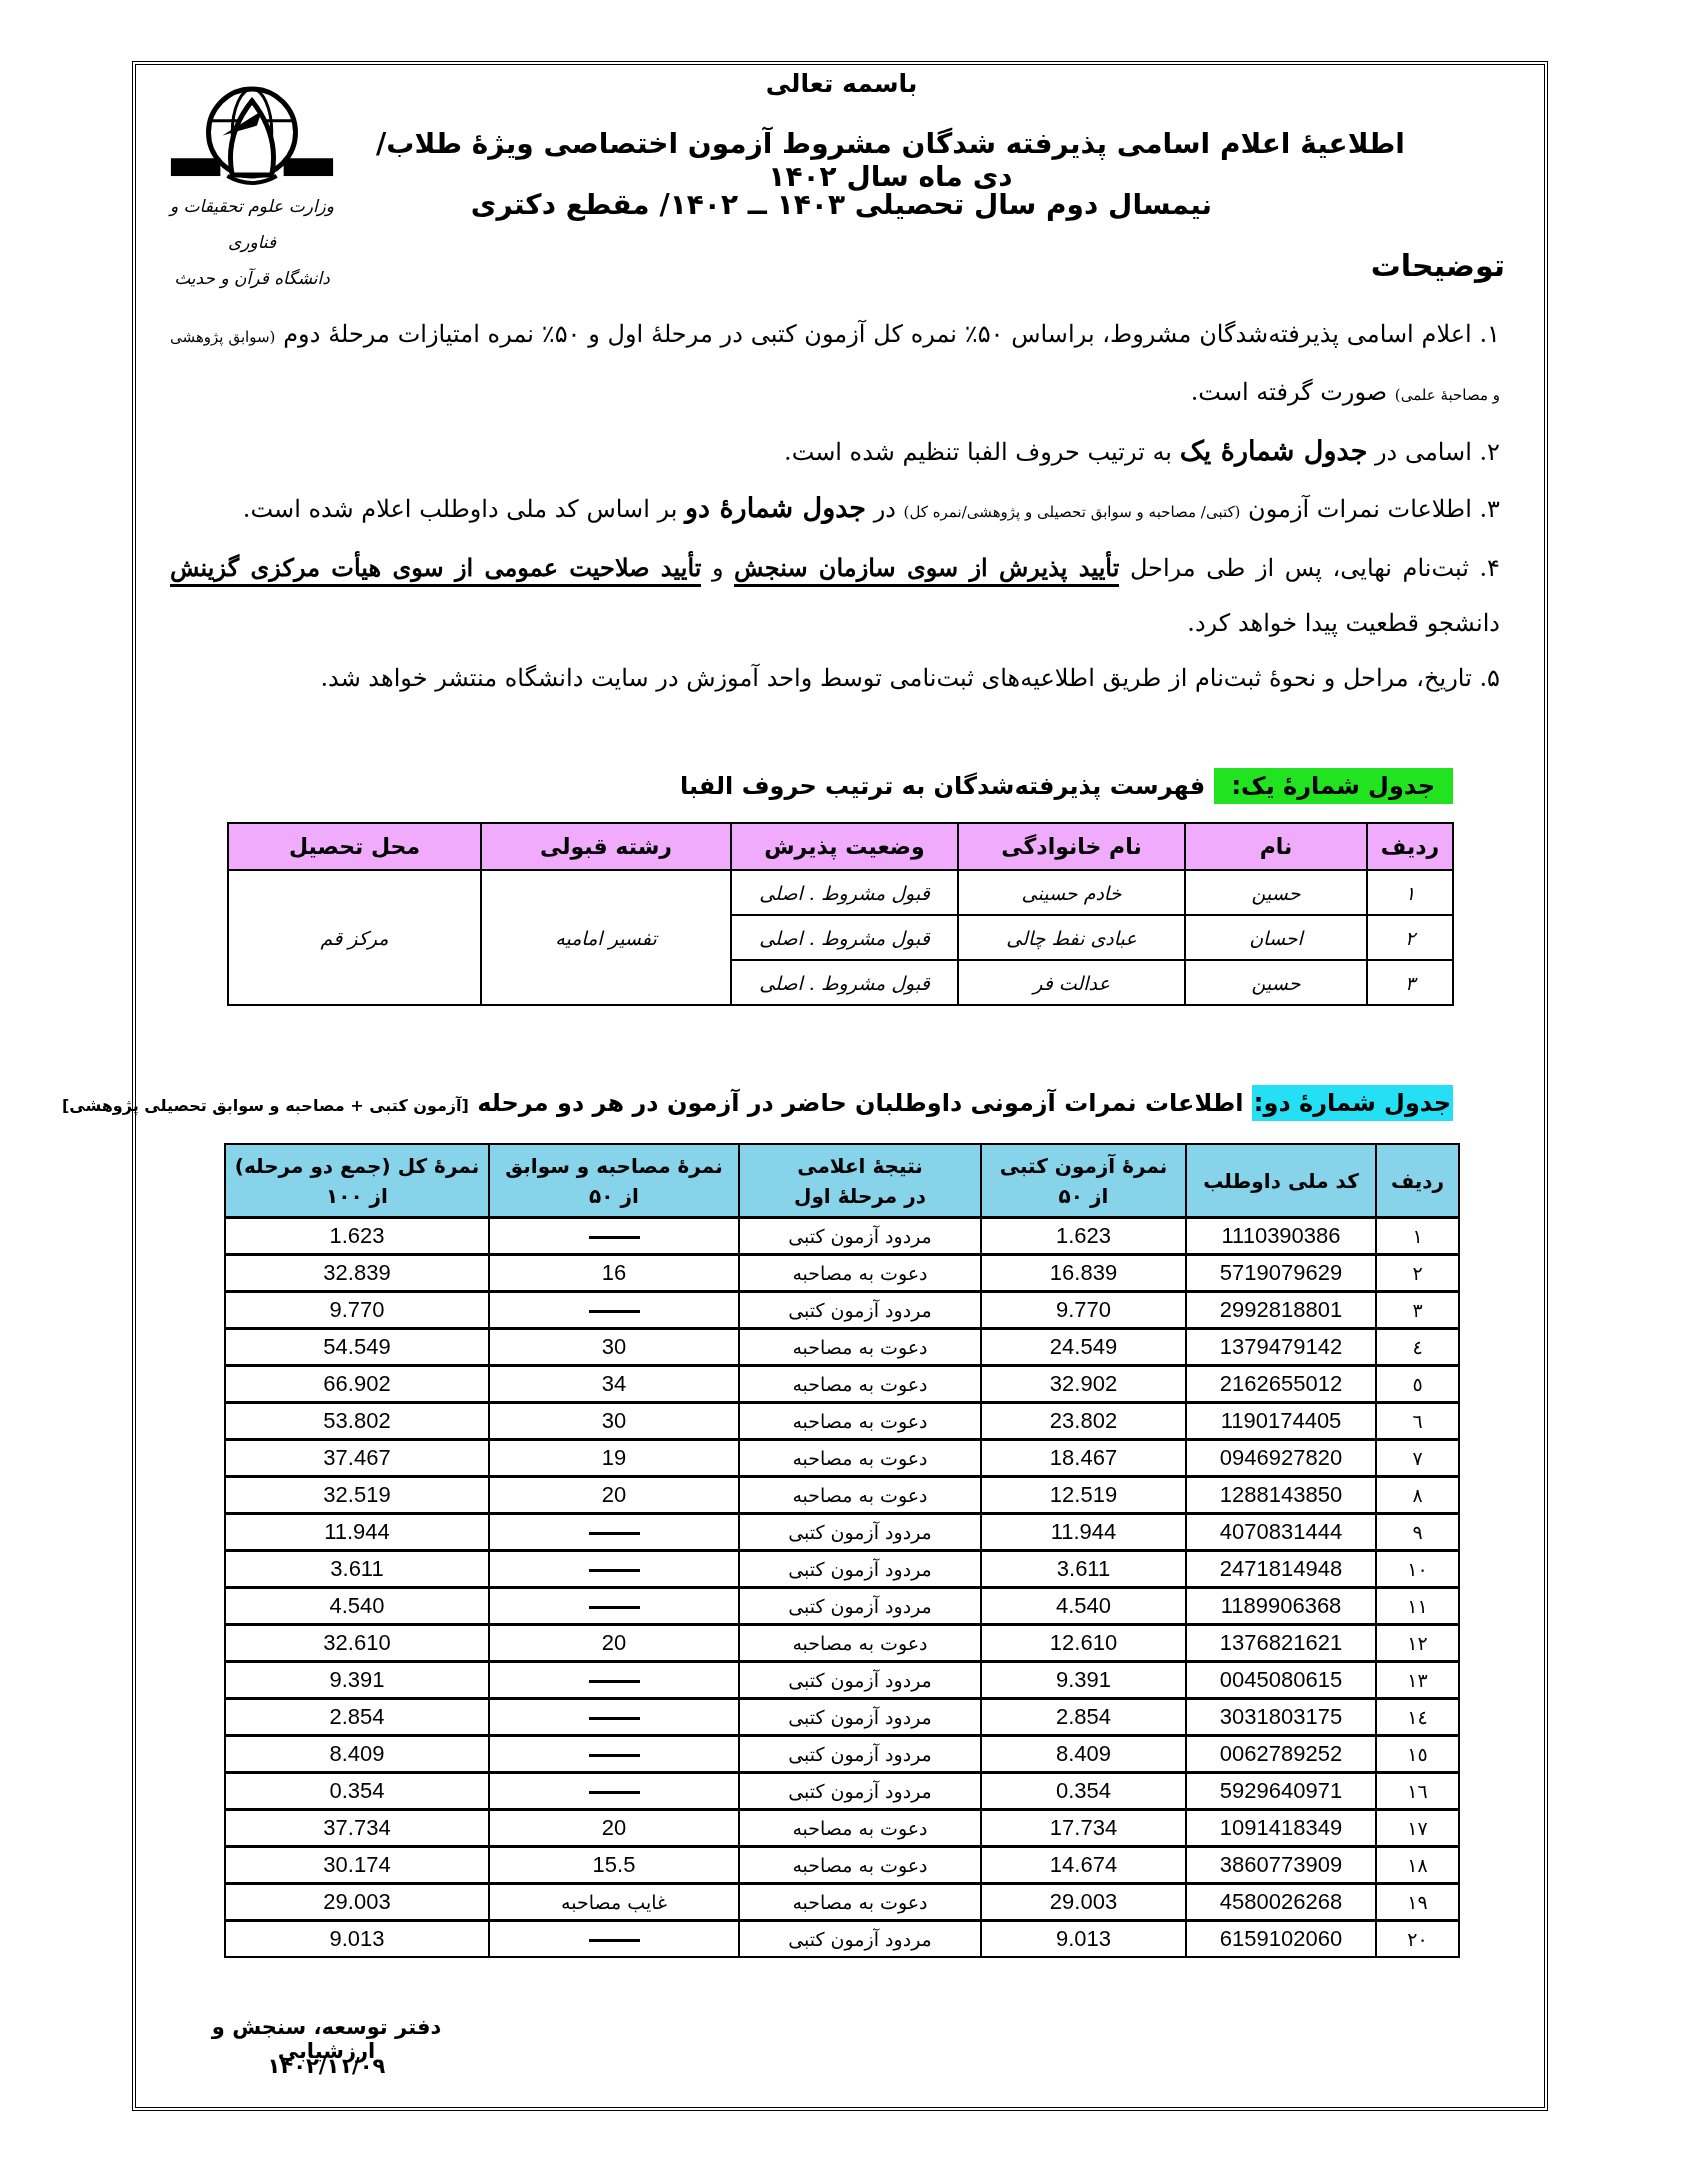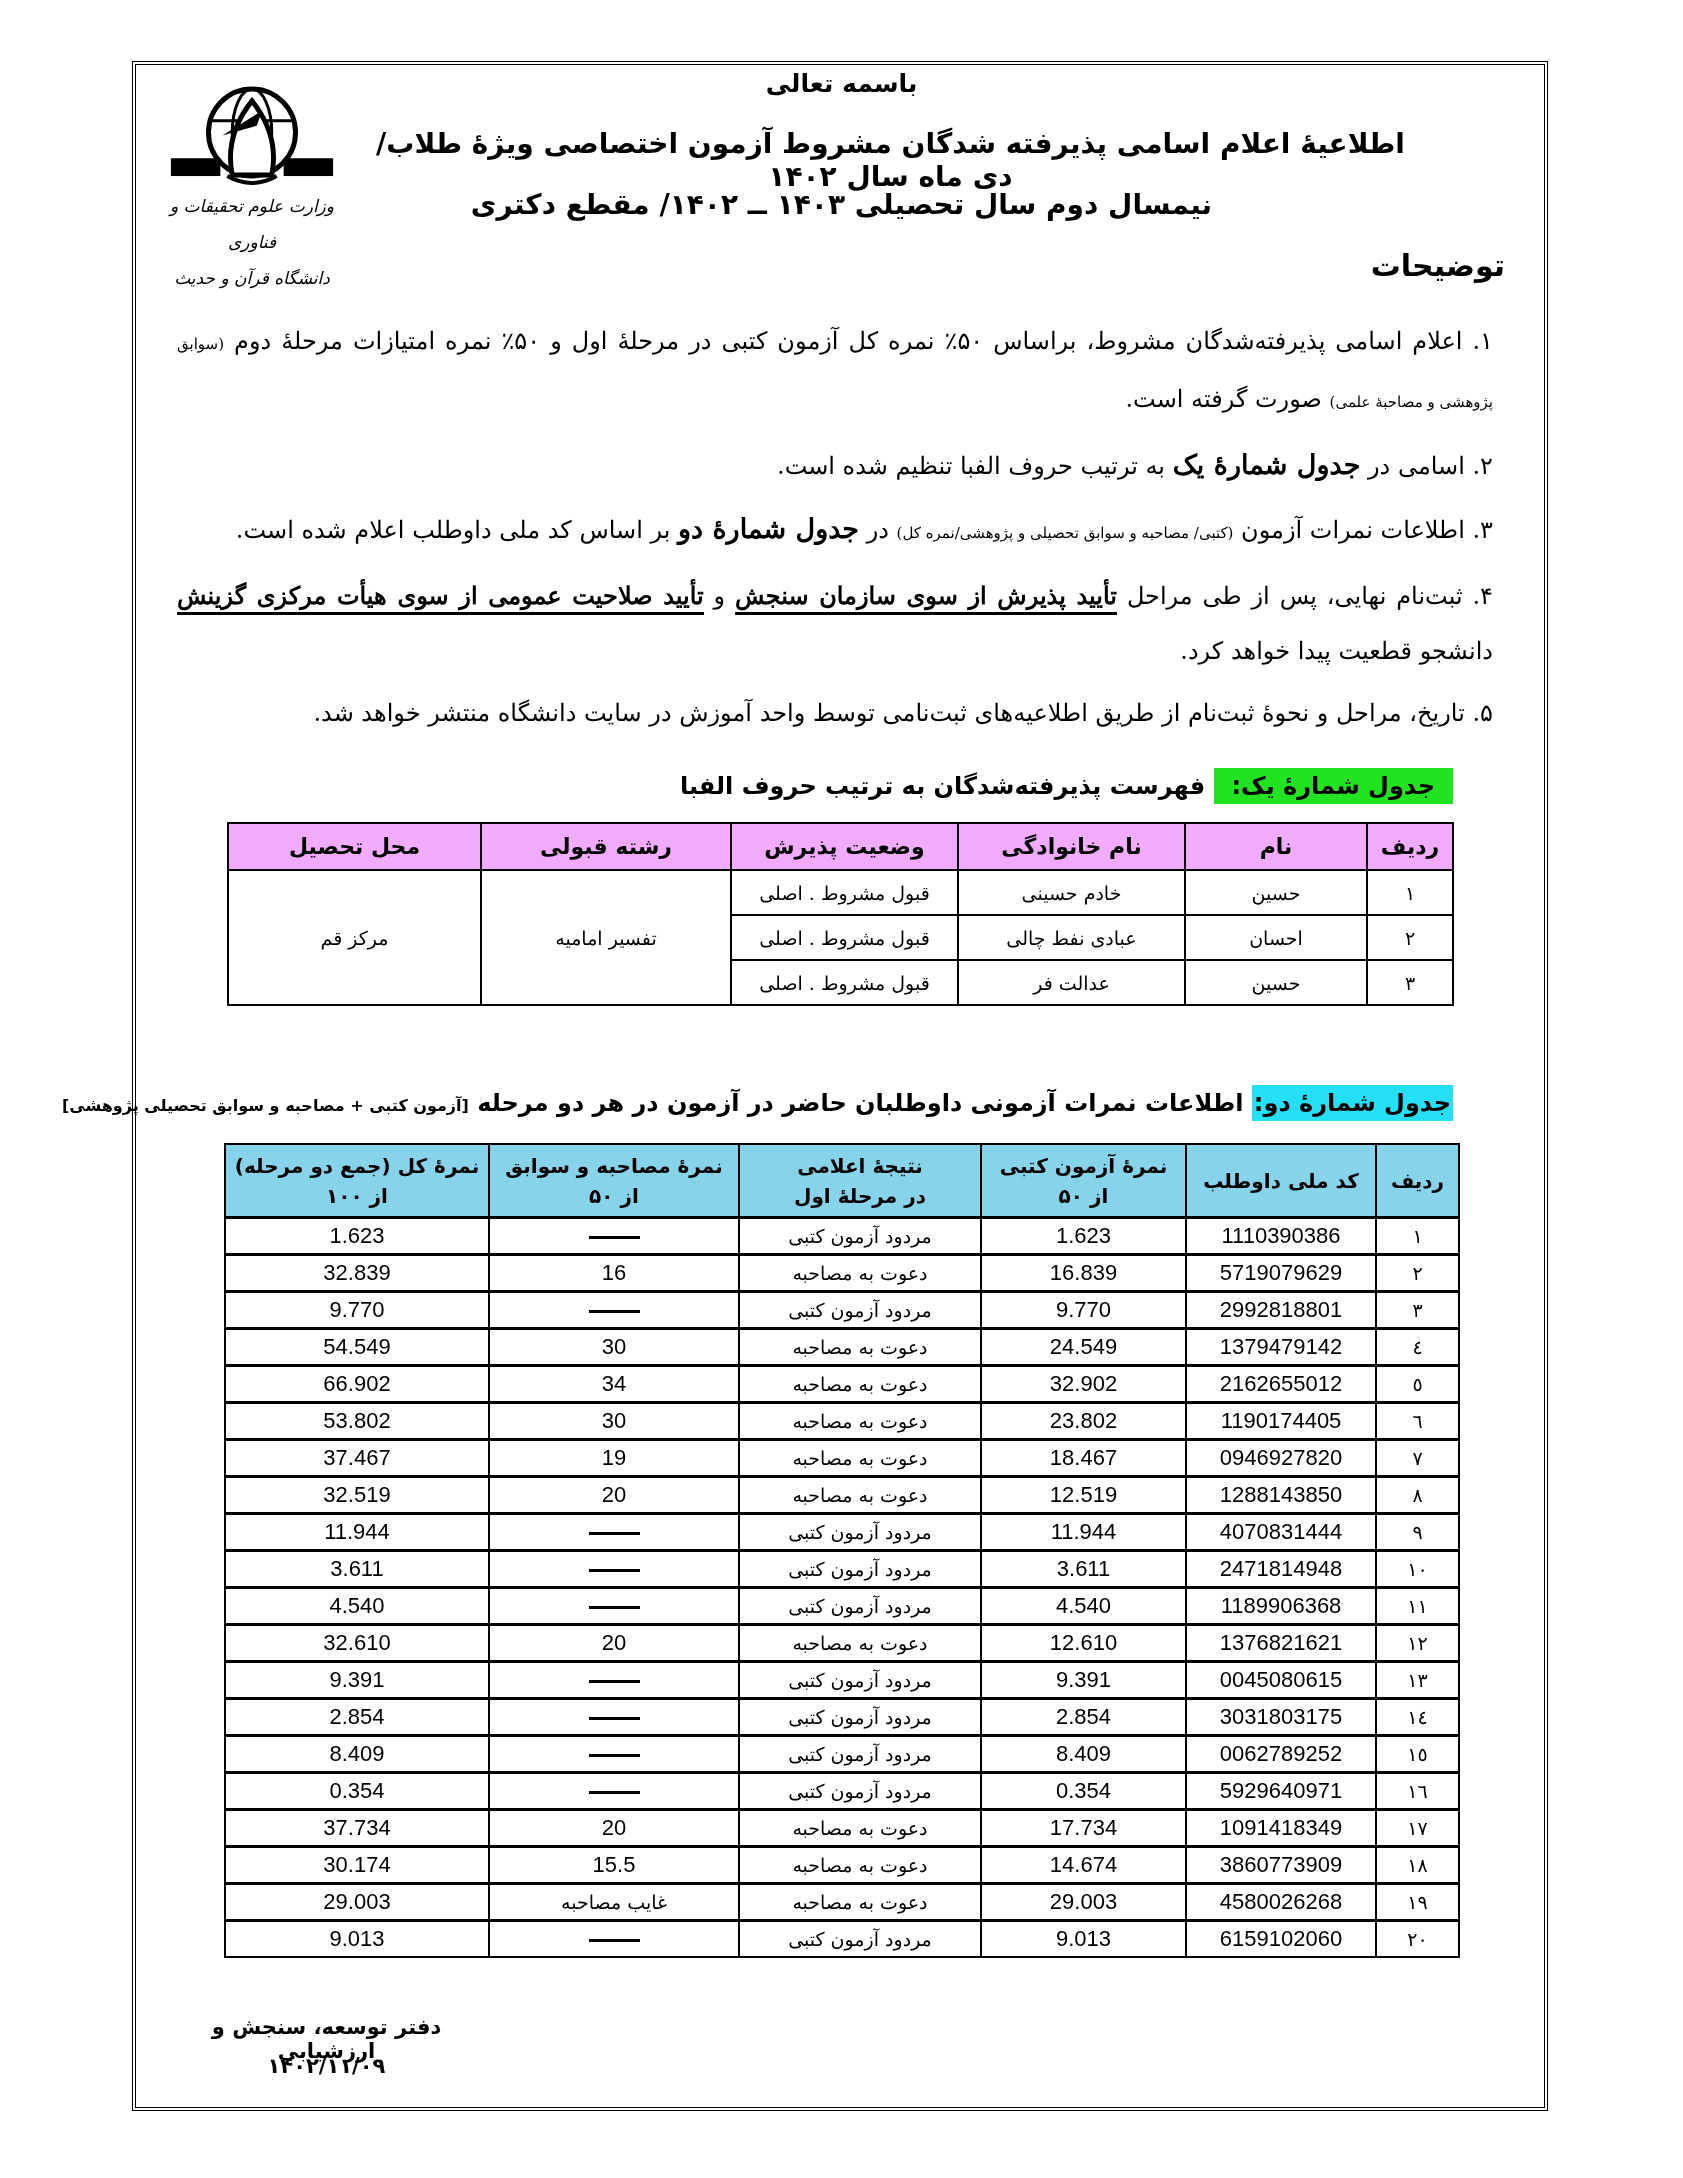--- a/index.html
+++ b/index.html
@@ -15,7 +15,7 @@
   .title2 { left: 396px; top: 188px; width: 891px; text-align: center; font-size: 28px; font-weight: bold; }
   .explain-heading { right: 178px; top: 248px; font-size: 30px; font-weight: bold; }
   .notes { left: 170px; right: 183px; top: 307px; font-family: "DejaVu Serif", serif; font-size: 24px; line-height: 55px; text-align: justify; }
-  .notes p { margin: 7px; }
+  .notes p { margin: 0; }
   .small { font-size: 15px; }
   .bold { font-weight: bold; font-size: 27px; }
   .uline { border-bottom: 3px solid #000; padding-bottom: 2px; font-weight: bold; }

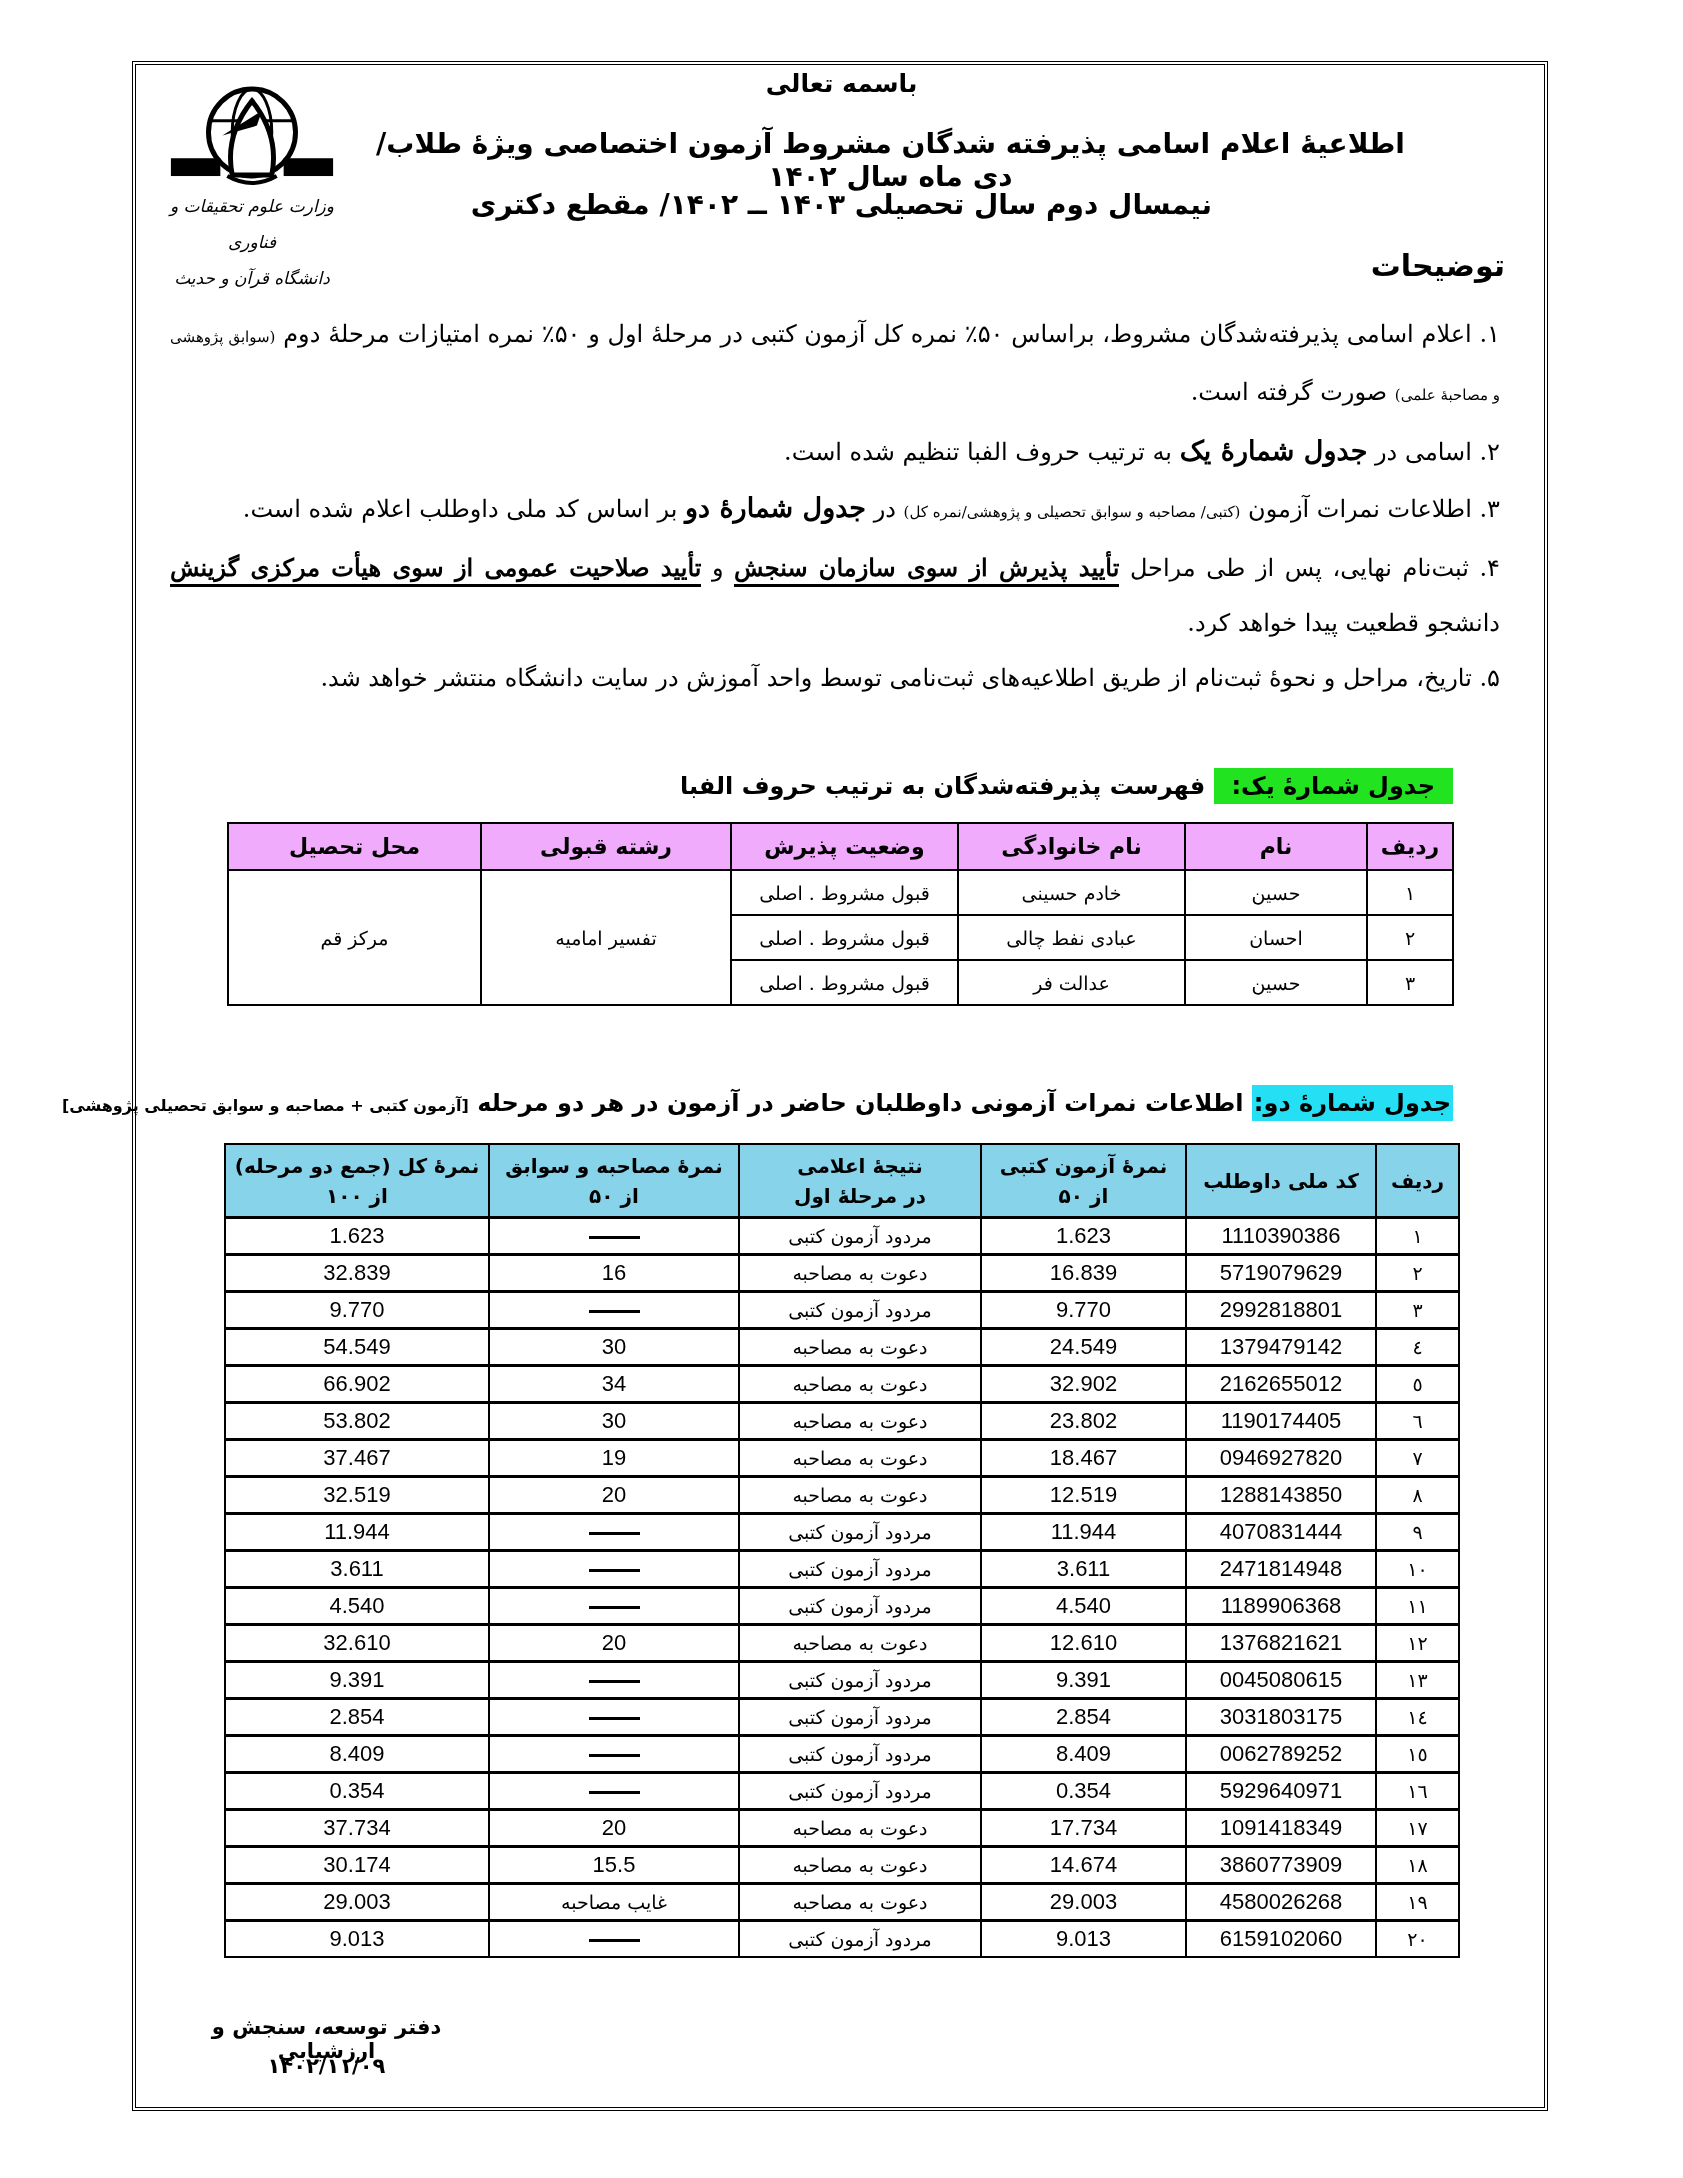--- a/index.html
+++ b/index.html
@@ -27,7 +27,7 @@
   td, th { border: 2px solid #000; text-align: center; padding: 0; }
   .t1 { left: 227px; top: 822px; width: 1227px; }
   .t1 th { background: #f0abfc; height: 45px; font-size: 22px; font-weight: bold; }
-  .t1 td { height: 43px; font-size: 19px; font-family: "DejaVu Serif", serif; }
+  .t1 td { height: 43px; font-size: 19px; font-family: "DejaVu Serif", serif; font-style: italic; }
   .t2 { left: 224px; top: 1143px; width: 1236px; }
   .t2 th { background: #86d3ea; height: 71px; font-size: 20px; font-weight: bold; line-height: 30px; }
   .t2 td { height: 34px; font-size: 22px; font-family: "Liberation Sans", sans-serif; border-top: 3px solid #000; }

